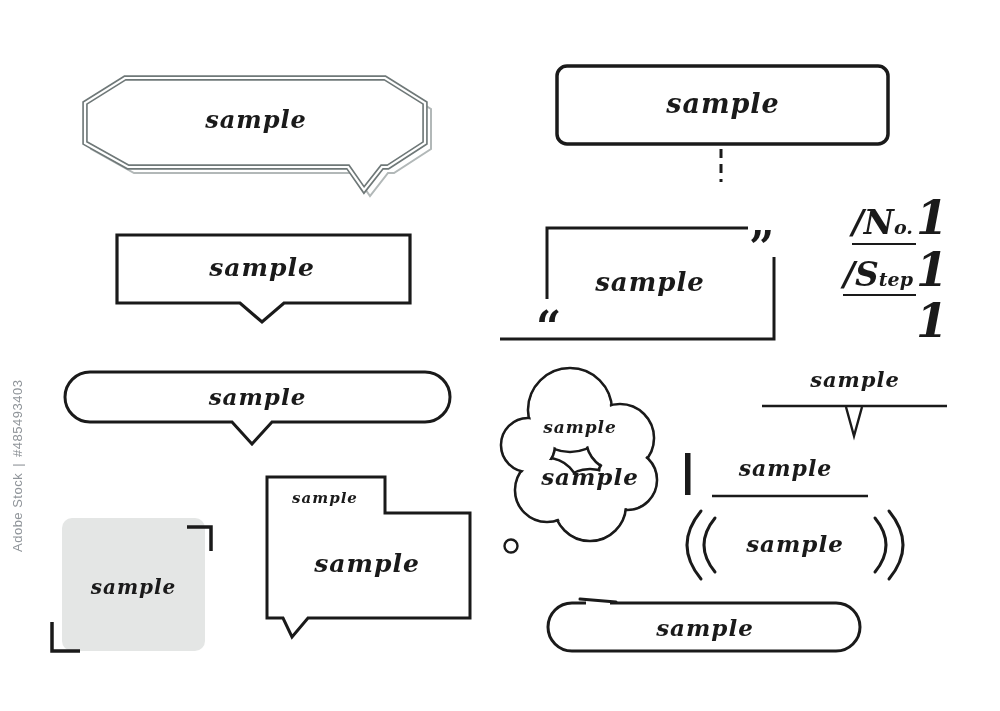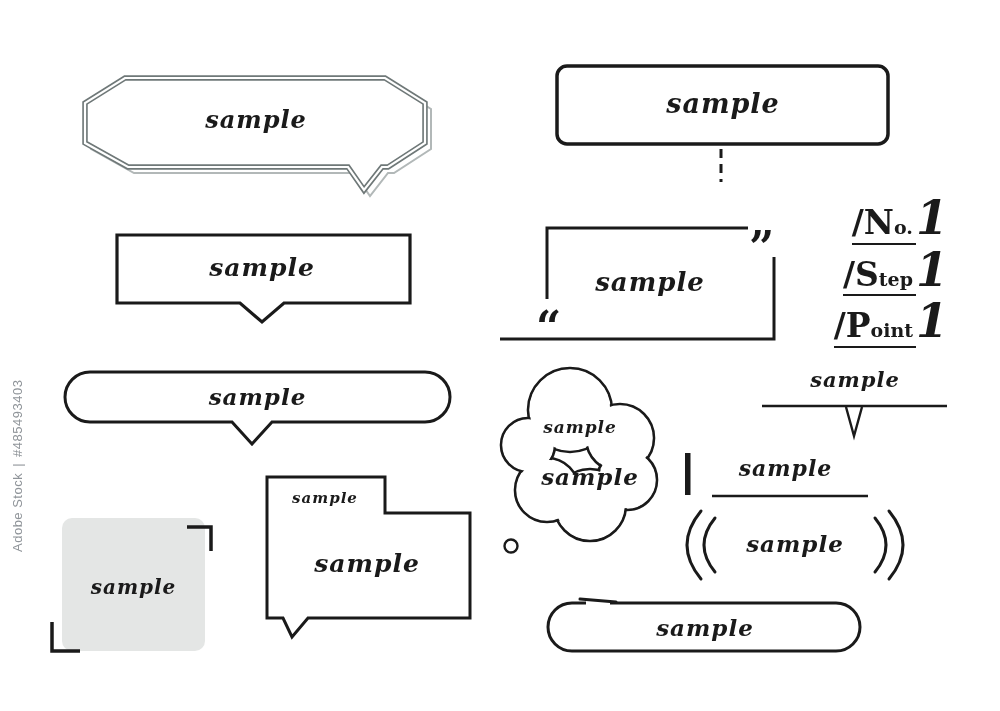--- a/index.html
+++ b/index.html
@@ -22,7 +22,7 @@
   .watermark span{margin-right:6px;}
   .num-col{position:absolute;display:flex;flex-direction:column;align-items:flex-end;}
   .num-item{display:flex;align-items:baseline;justify-content:flex-end;margin-bottom:1px;}
-  .num-main{font-weight:700;color:var(--ink);
+  .num-main{font-style:italic;font-weight:700;color:var(--ink);
             border-bottom:2.5px solid var(--ink);padding:0 3px 2px 0;}
   .num-big{font-size:33px;line-height:1.05;}
   .num-small{font-size:19px;}

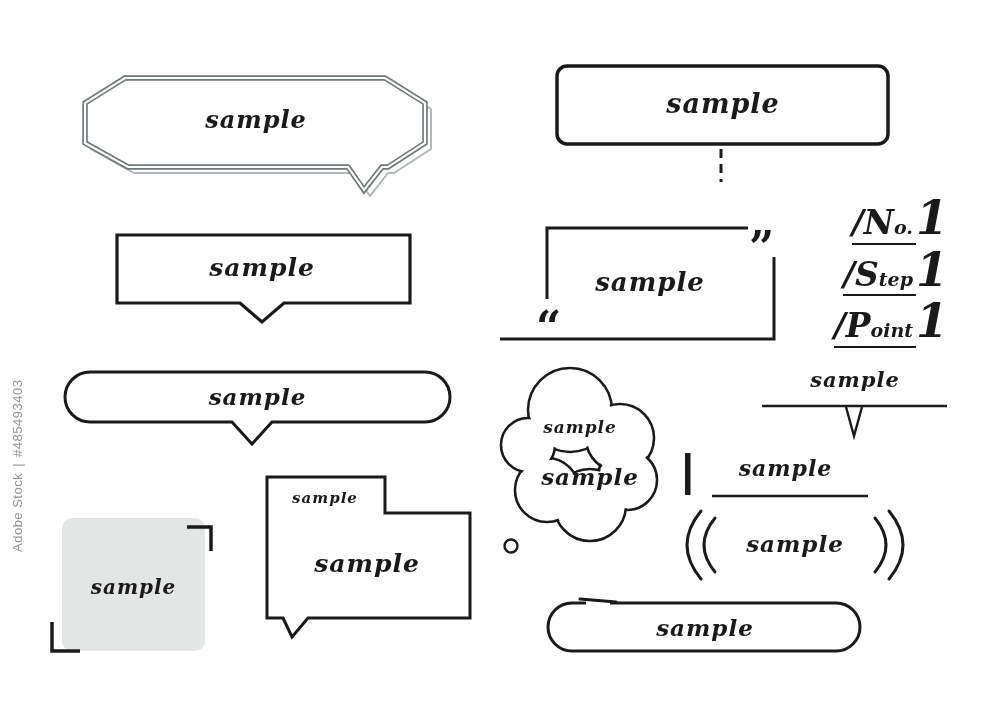--- a/index.html
+++ b/index.html
@@ -80,7 +80,6 @@
         <span class="num-one">1</span>
     </div>
     <div class="num-item">
-      <span class="num-main"><span class="num-big">/P</span><span class="num-small">oint</span></span>
         <span class="num-one">1</span>
     </div>
   </div>

